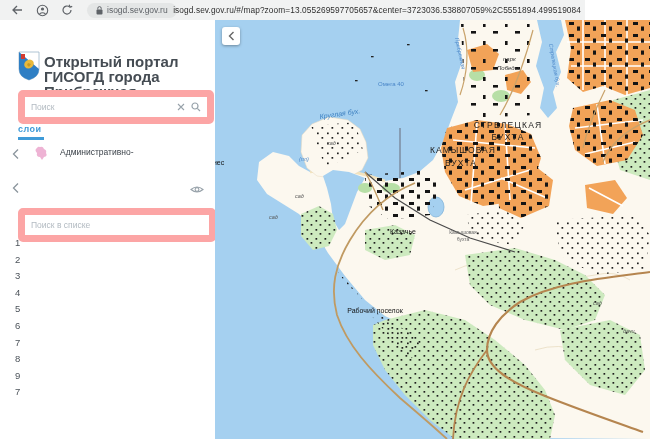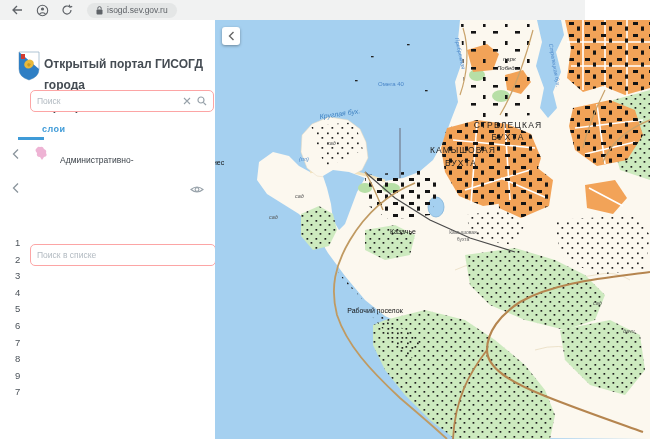--- a/index.html
+++ b/index.html
@@ -74,6 +74,7 @@
       </svg>
     <span>isogd.sev.gov.ru</span>
   </div>
+  <div class="full-url">isogd.sev.gov.ru/#/map?zoom=13.055269597705657&amp;center=3723036.538807059%2C5551894.499519084</div>
 </div>
 
 <div class="sidebar">

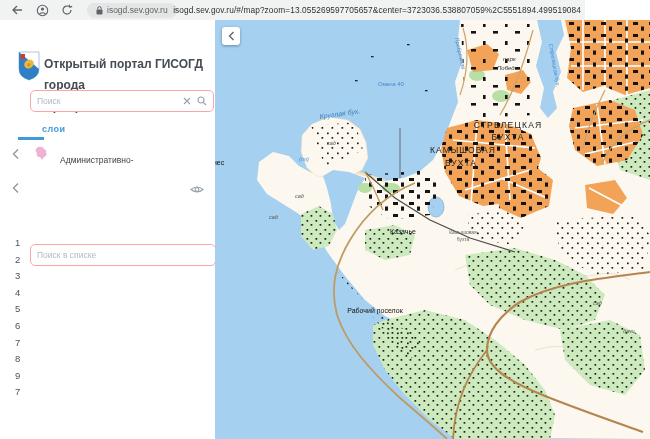--- a/index.html
+++ b/index.html
@@ -19,8 +19,8 @@
   
   .sidebar{position:absolute;left:0;top:20px;width:215px;height:419px;background:#fff;}
   .logo{position:absolute;left:18px;top:31px;}
-  .title{position:absolute;left:44px;top:34px;width:160px;font-size:12px;font-weight:bold;
-         color:#454c53;line-height:21px;}
+  .title{position:absolute;left:44px;top:34px;width:160px;font-size:15px;font-weight:bold;
+         color:#454c53;line-height:15px;}
   .srch{position:absolute;left:30px;width:182px;height:20px;border:1px solid #fca5a5;
         border-radius:5px;background:#fff;display:flex;align-items:center;}
   .srch input{border:none;outline:none;flex:1;font-size:8.5px;color:#444;padding:0 6px;

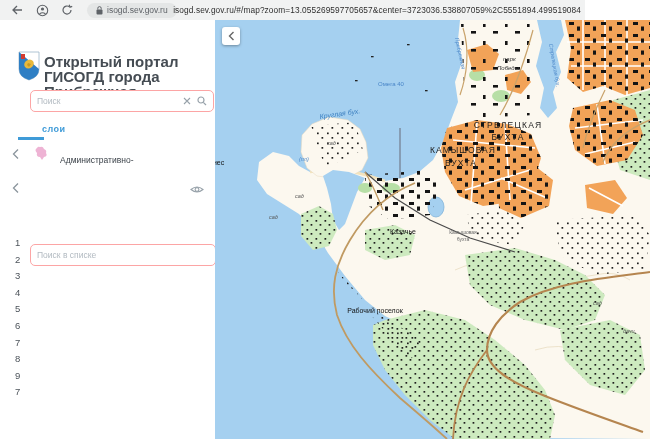--- a/index.html
+++ b/index.html
@@ -21,7 +21,7 @@
   .logo{position:absolute;left:18px;top:31px;}
   .title{position:absolute;left:44px;top:34px;width:160px;font-size:15px;font-weight:bold;
          color:#454c53;line-height:15px;}
-  .srch{position:absolute;left:30px;width:182px;height:20px;border:1px solid #fca5a5;
+  .srch{position:absolute;left:18px;width:182px;height:20px;border:7px solid #fca5a5;
         border-radius:5px;background:#fff;display:flex;align-items:center;}
   .srch input{border:none;outline:none;flex:1;font-size:8.5px;color:#444;padding:0 6px;
         font-family:"Liberation Sans",sans-serif;background:transparent;min-width:0;}

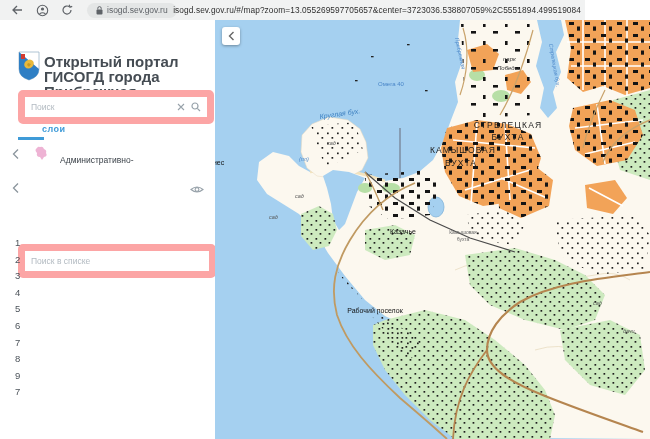--- a/index.html
+++ b/index.html
@@ -28,7 +28,7 @@
   .srch input::placeholder{color:#b2bac1;}
   .srch .ic{flex:0 0 auto;margin-right:6px;cursor:pointer;display:flex;}
   .tab{position:absolute;left:18px;top:104px;font-size:9px;font-weight:bold;color:#3f9bd8;
-       letter-spacing:.5px;cursor:pointer;margin-left:24px;}
+       letter-spacing:.5px;cursor:pointer;}
   .tab-bar{position:absolute;left:18px;top:117px;width:26px;height:3px;background:#3f9bd8;}
   .lrow{position:absolute;left:0;width:215px;cursor:pointer;}
   .chev{position:absolute;left:12px;top:4px;}

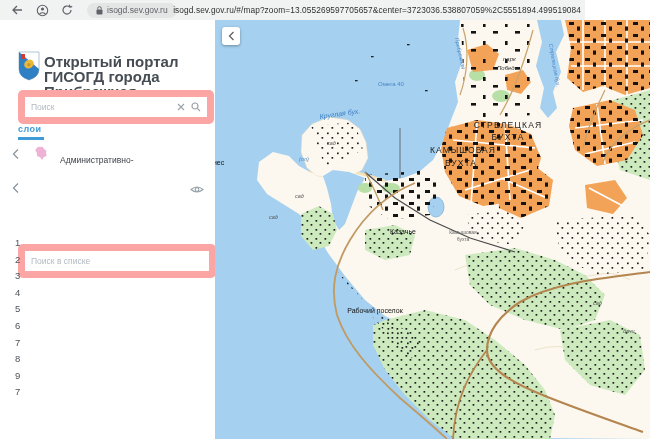--- a/index.html
+++ b/index.html
@@ -32,7 +32,7 @@
   .tab-bar{position:absolute;left:18px;top:117px;width:26px;height:3px;background:#3f9bd8;}
   .lrow{position:absolute;left:0;width:215px;cursor:pointer;}
   .chev{position:absolute;left:12px;top:4px;}
-  .llabel{font-size:8.5px;color:#3d444b;line-height:13px;margin-top:8px;}
+  .llabel{font-size:8.5px;color:#3d444b;line-height:13px;}
   .num{font-size:9.5px;color:#4c535a;height:16.6px;line-height:16.6px;padding-left:15px;
        cursor:pointer;}
 

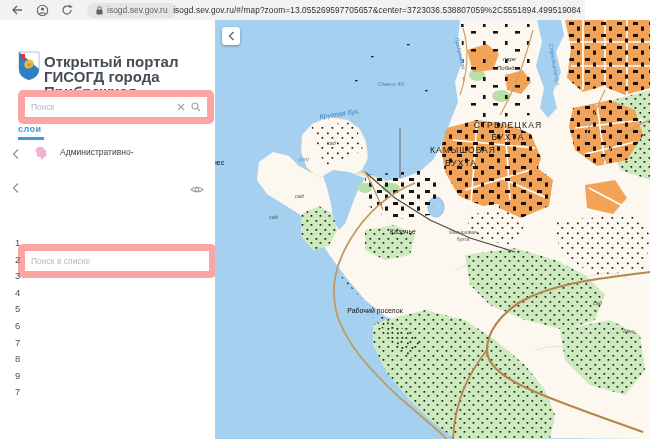--- a/index.html
+++ b/index.html
@@ -130,7 +130,7 @@
     </svg>
   </div>
 
-  <div class="srch" style="top:188px;width:184px;margin-top:36px;">
+  <div class="srch" style="top:188px;width:184px;">
     <input type="text" placeholder="Поиск в списке" style="">
   </div>
 

